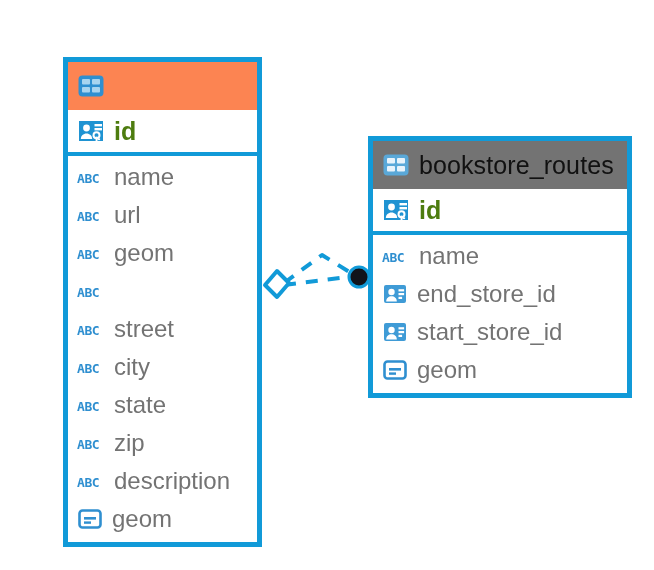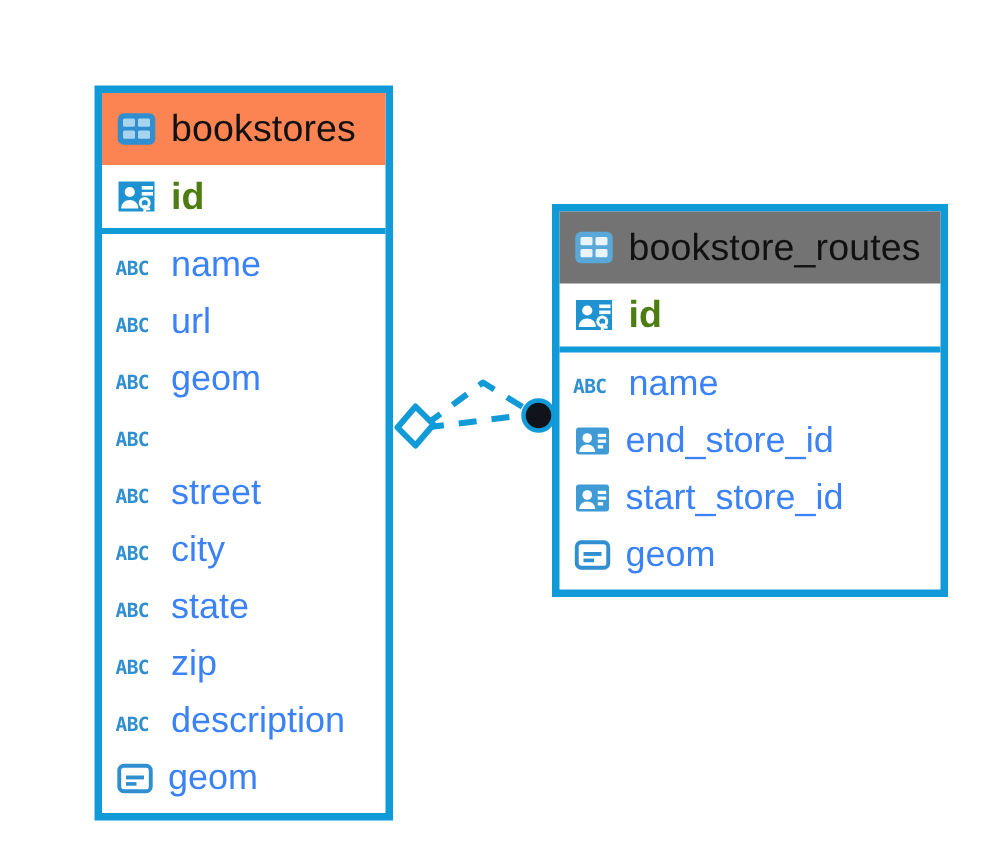--- a/index.html
+++ b/index.html
@@ -89,7 +89,6 @@
         <rect x="5" y="14" width="8" height="5.5" rx="1" fill="#a8d4ef"></rect>
         <rect x="15" y="14" width="8" height="5.5" rx="1" fill="#a8d4ef"></rect>
       </svg>
-      <span>bookstores</span>
     </div>
 
     <div class="pk-row" style="border-top:none;">

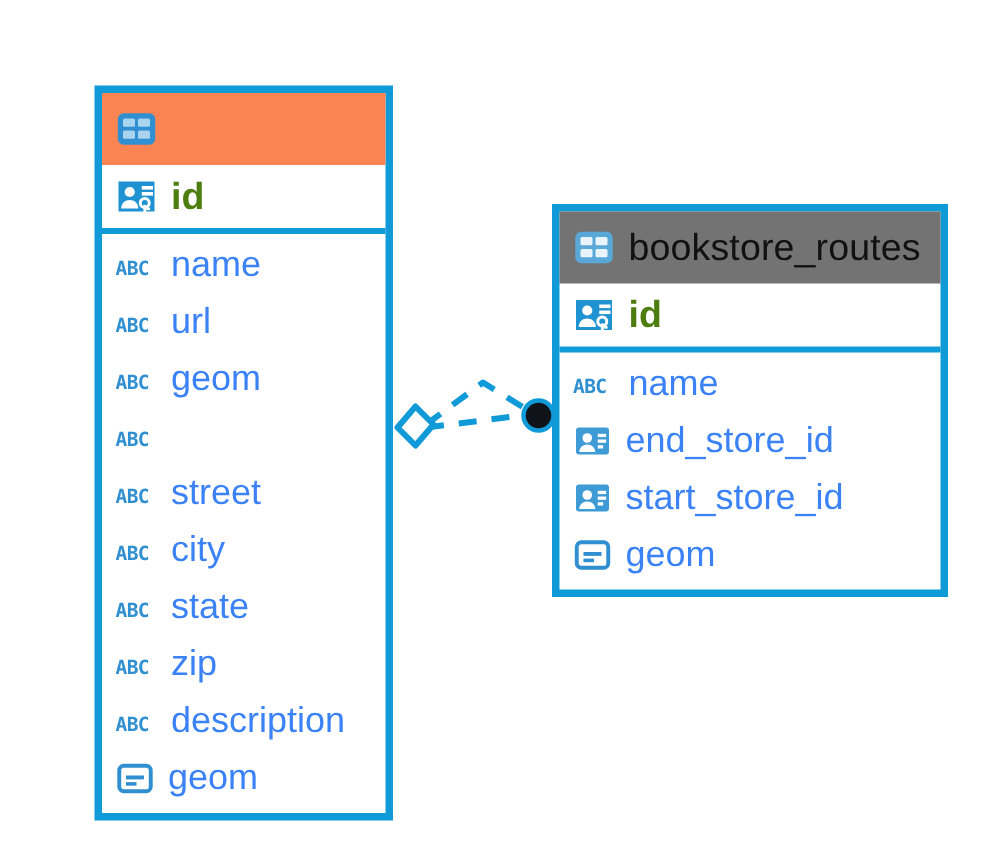--- a/index.html
+++ b/index.html
@@ -48,7 +48,7 @@
     height:38px;
     padding:0 9px;
     box-sizing:border-box;
-    font-size:24px;color:#3b82f6;
+    font-size:24px;color:#737373;
     white-space:nowrap;
   }
   .field-label{line-height:1;}

